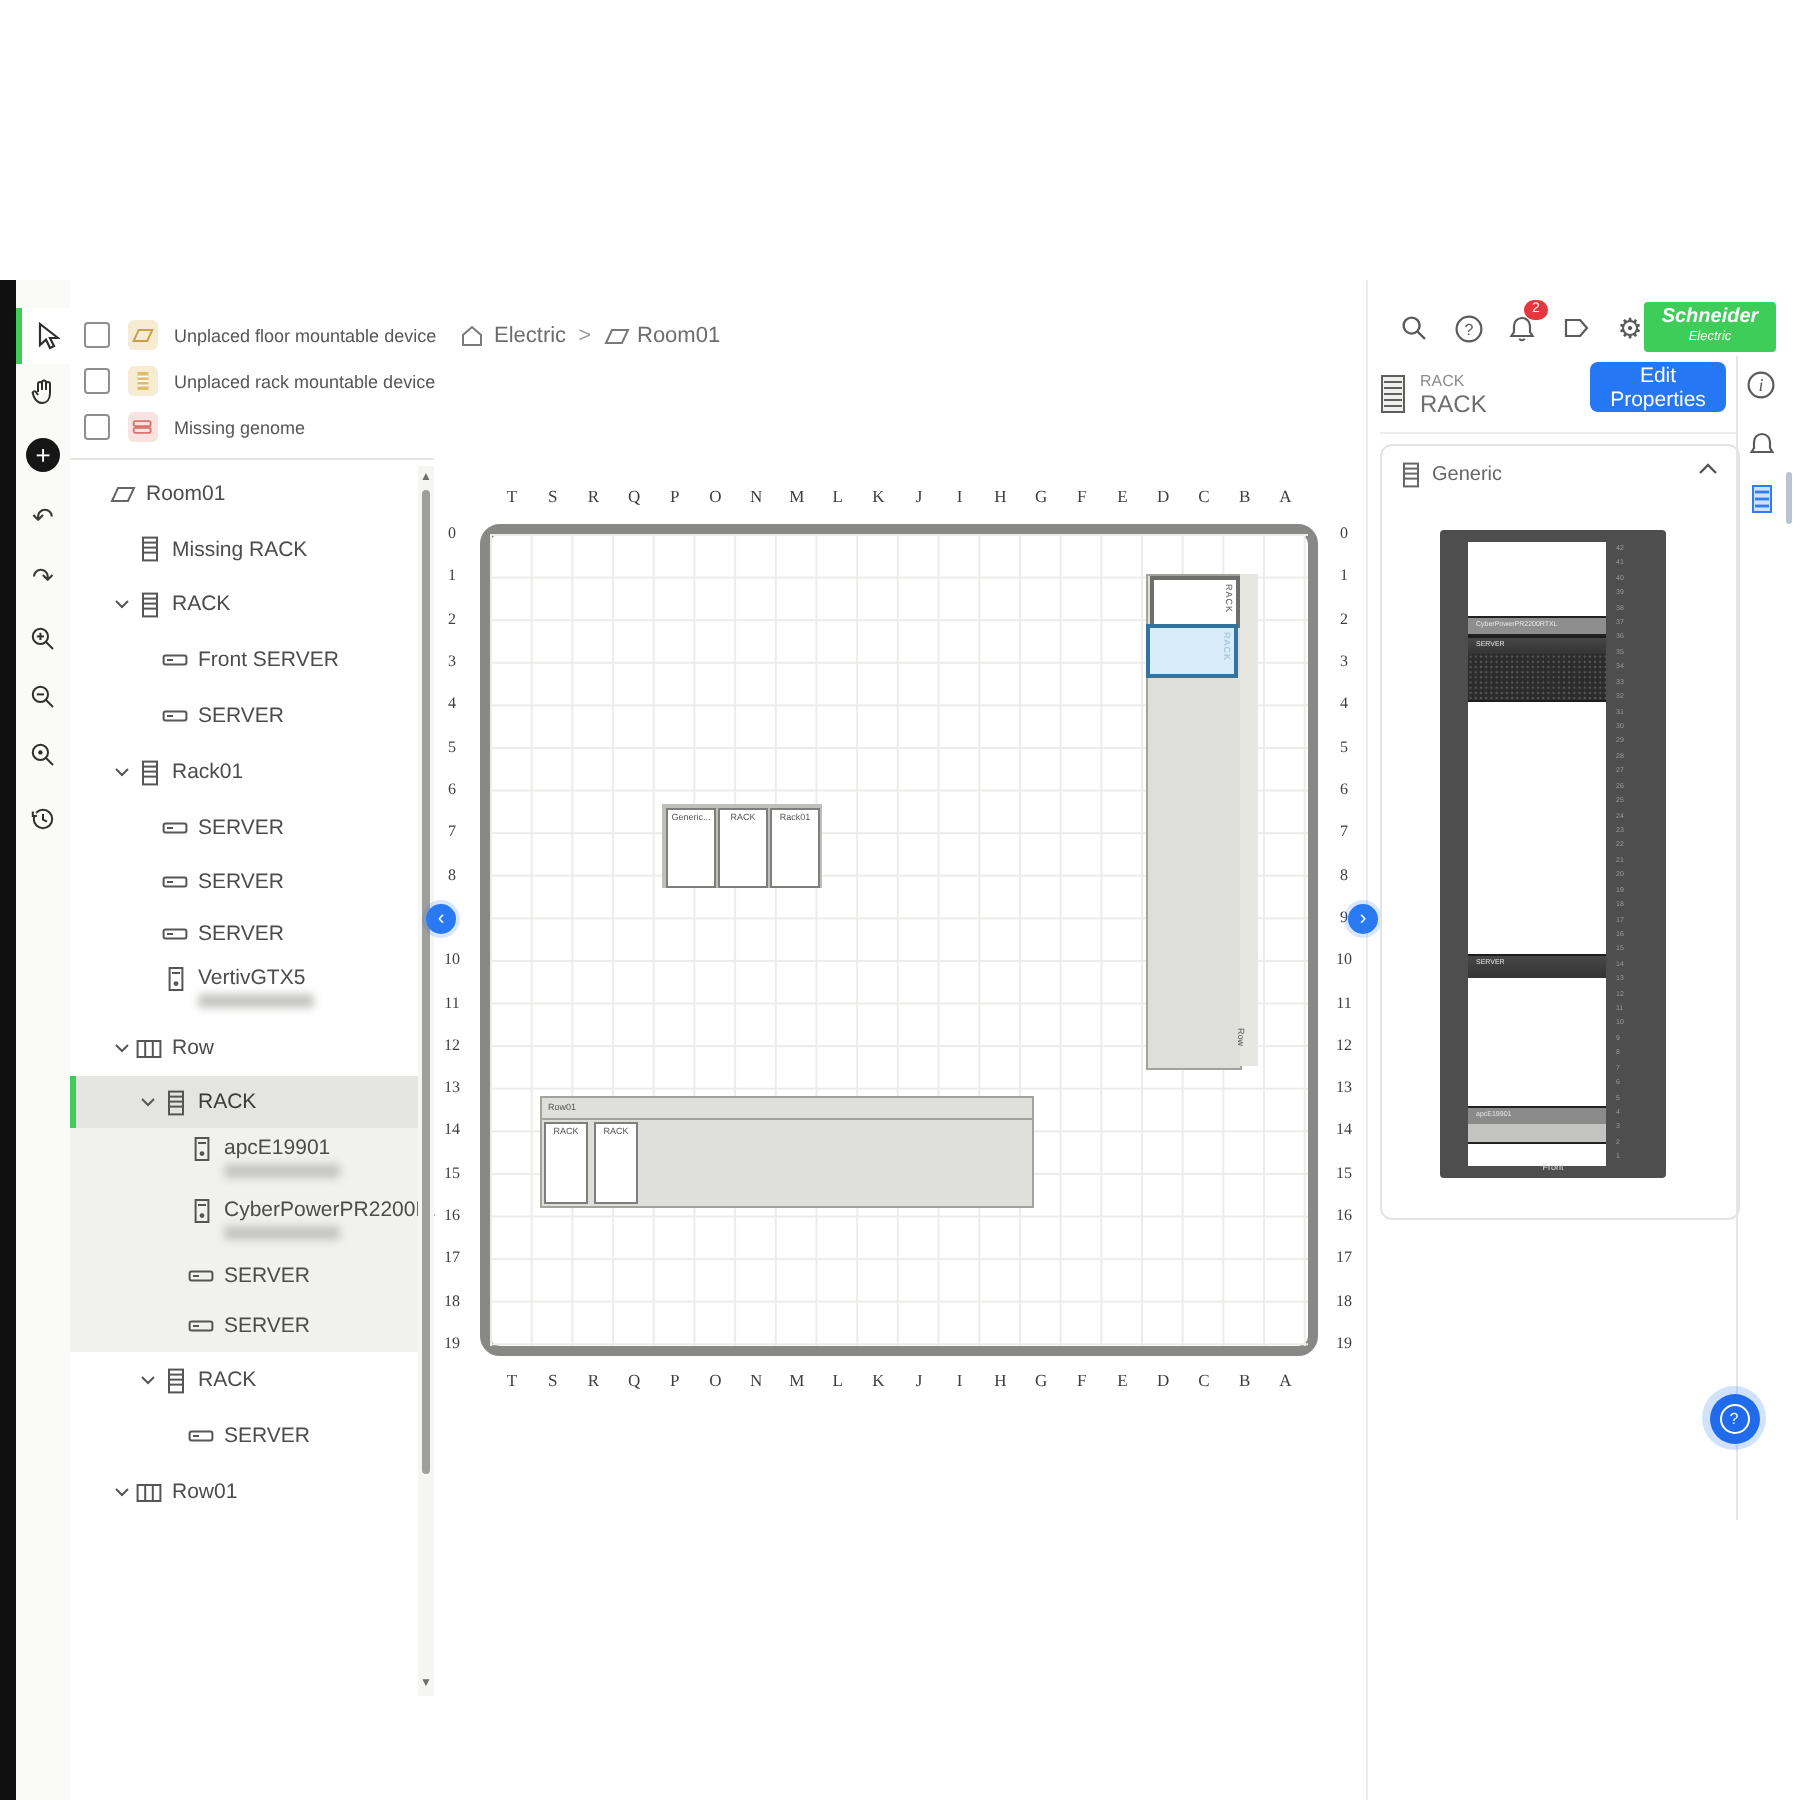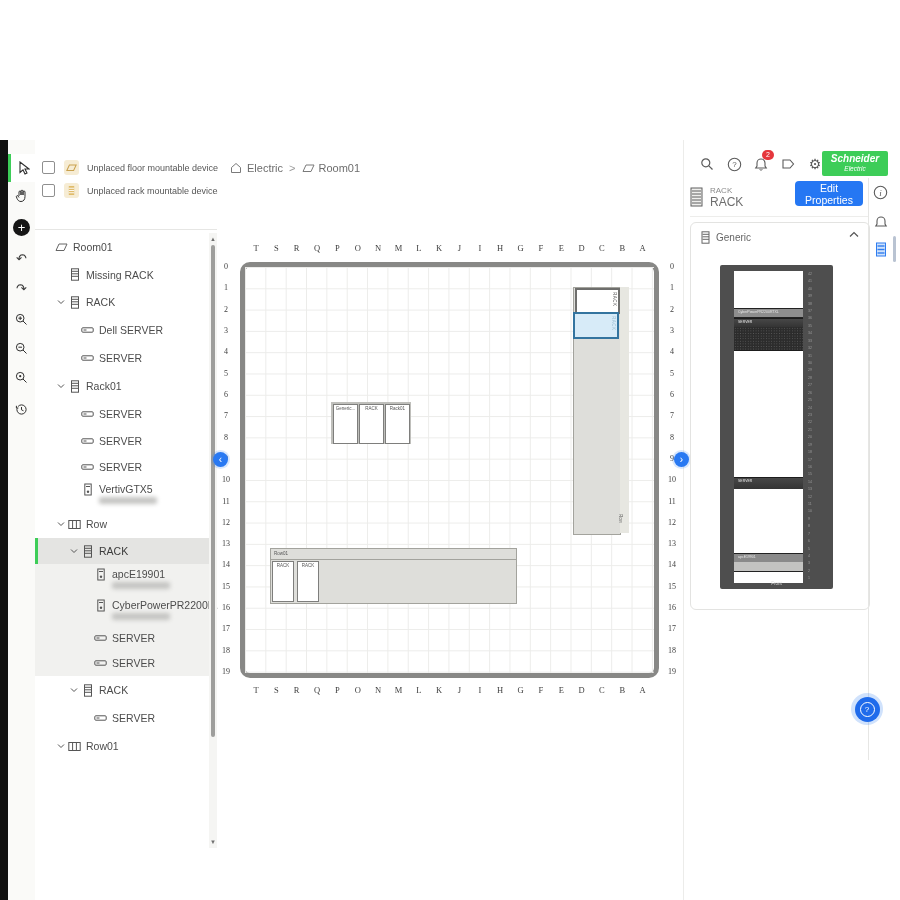--- a/index.html
+++ b/index.html
@@ -183,6 +183,16 @@
           </span>
         <span class="filter-label">Unplaced rack mountable devices</span>
       </div>
+      <div class="filter-row" style="top:52px;">
+        <span class="cbx"></span>
+        <span class="chip red">
+            <svg width="11" height="9" viewBox="0 0 13 10">
+              <rect x="1" y="1.5" width="10" height="3" rx="1" fill="none" stroke="#d9736f" stroke-width="1.1"></rect>
+              <rect x="1" y="5.5" width="10" height="3" rx="1" fill="none" stroke="#d9736f" stroke-width="1.1"></rect>
+            </svg>
+          </span>
+        <span class="filter-label">Missing genome</span>
+      </div>
     </div>
     <div id="tree-rows">
         <div class="tree-row" style="top: 93px; height: 28px;">

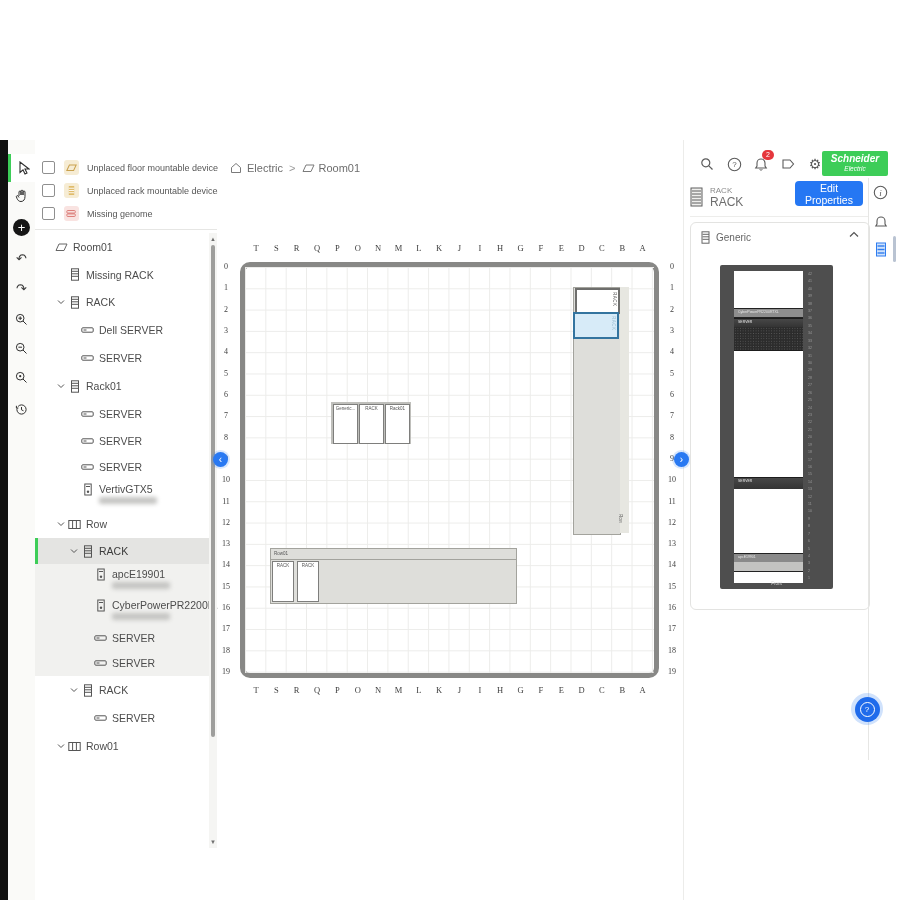--- a/index.html
+++ b/index.html
@@ -247,7 +247,7 @@
                 <line x1="2.5" y1="5" x2="5.5" y2="5" stroke="#555"></line>
               </svg>
             </span>
-            <span class="tree-label">Dell SERVER</span>
+            <span class="tree-label">Front SERVER</span>
           </div>
         </div>
         <div class="tree-row" style="top: 204px; height: 28px;">

